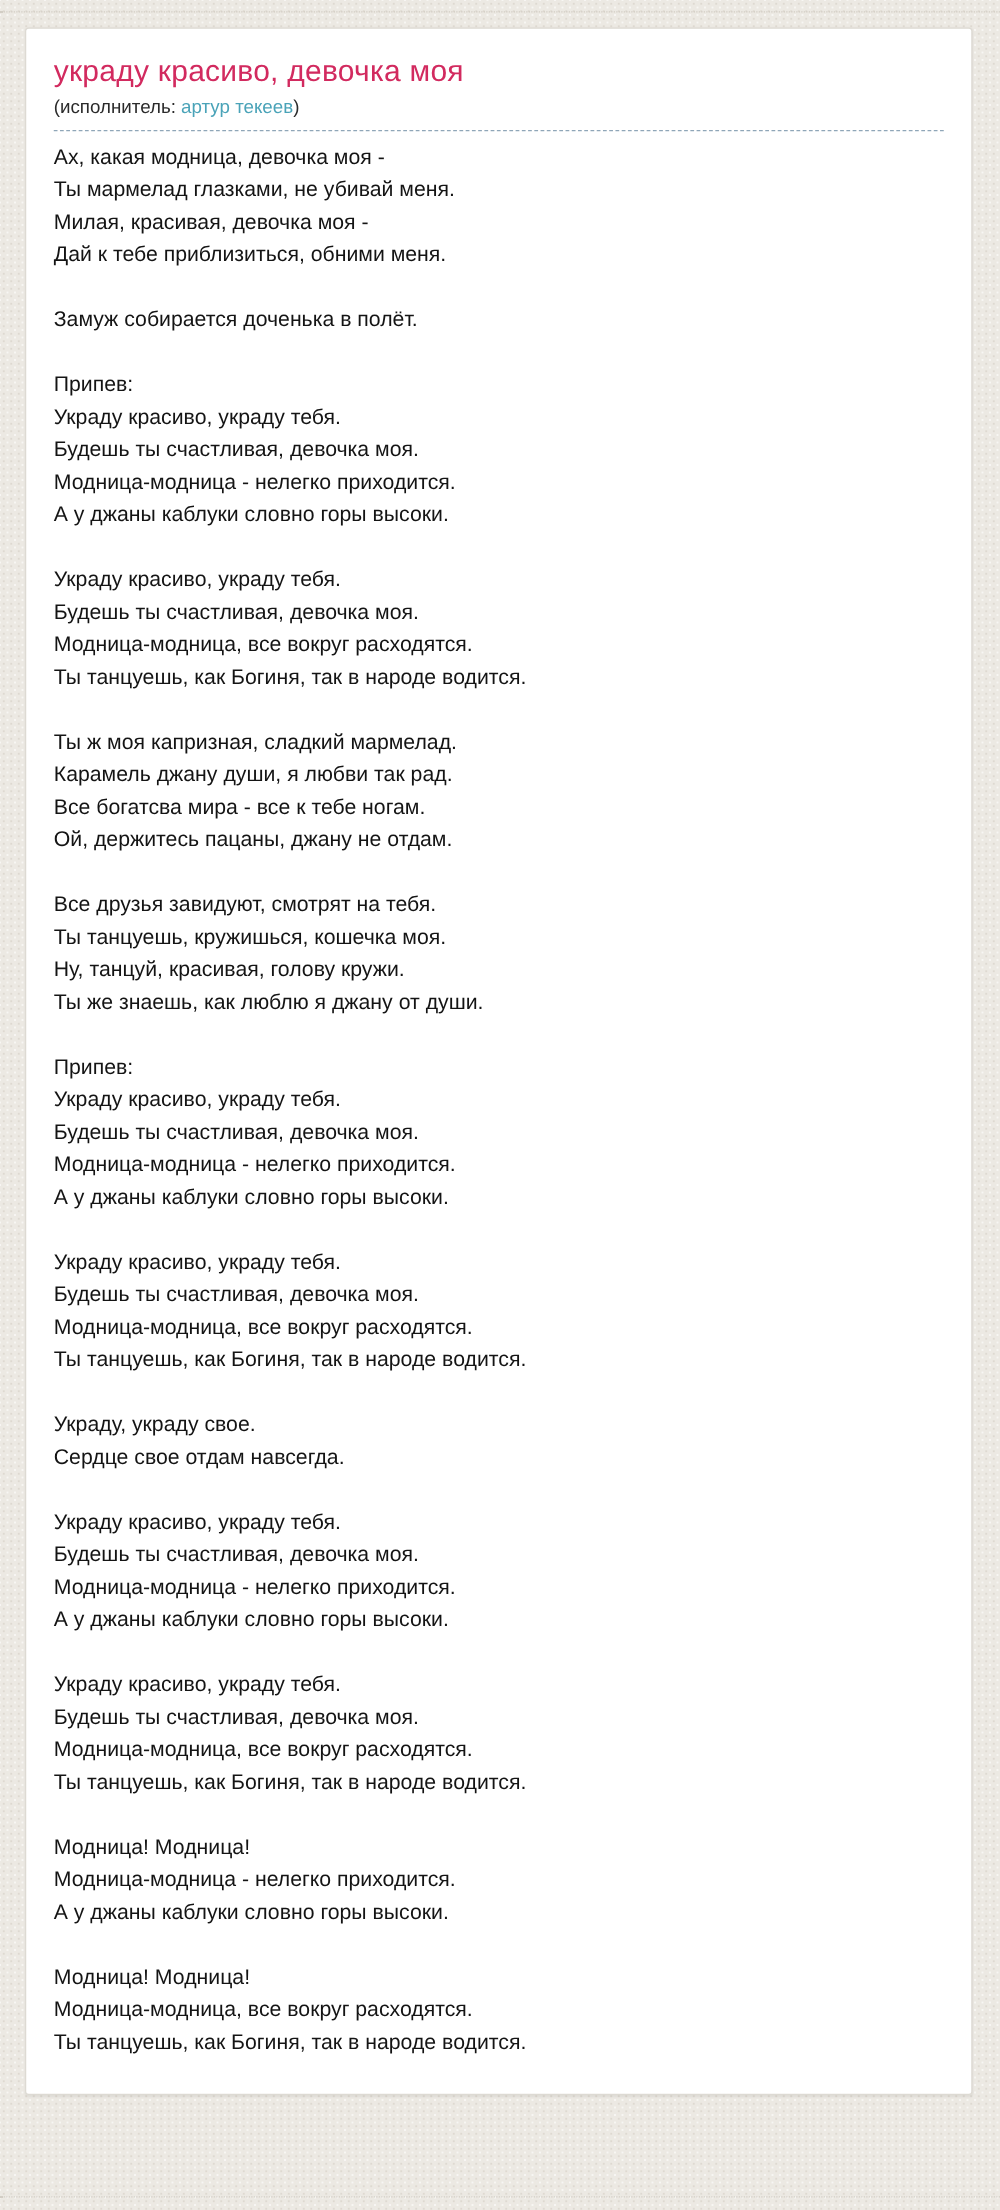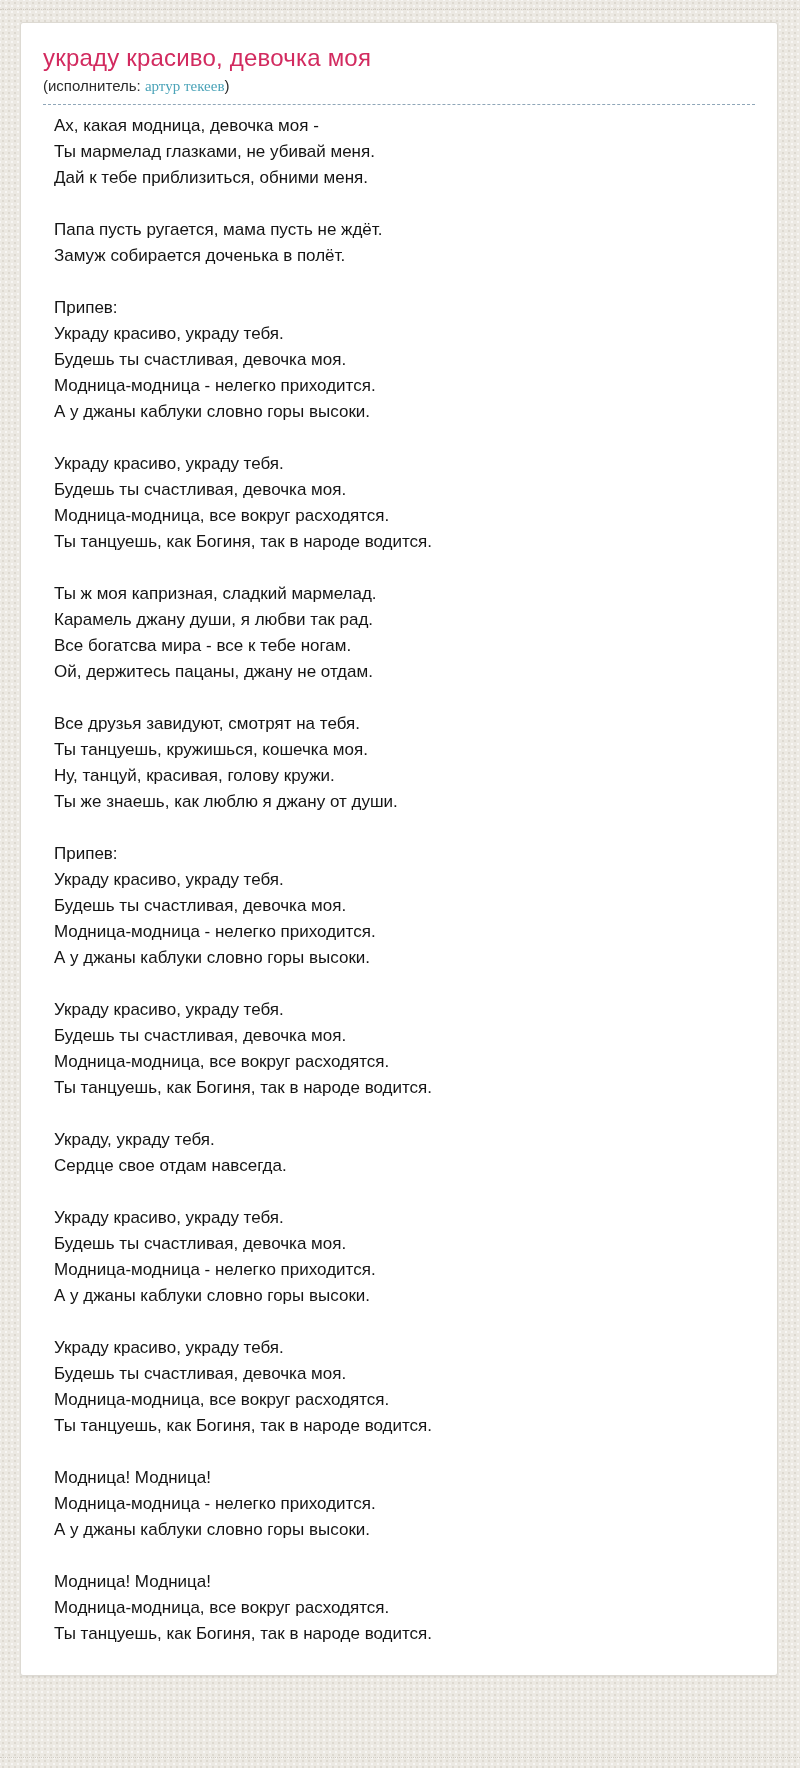--- a/index.html
+++ b/index.html
@@ -60,7 +60,6 @@
     color: #4aa3b8;
     text-decoration: none;
     cursor: pointer;
-    font-family: Liberation Serif, serif;
   }
   .divider {
     margin-top: 8px;

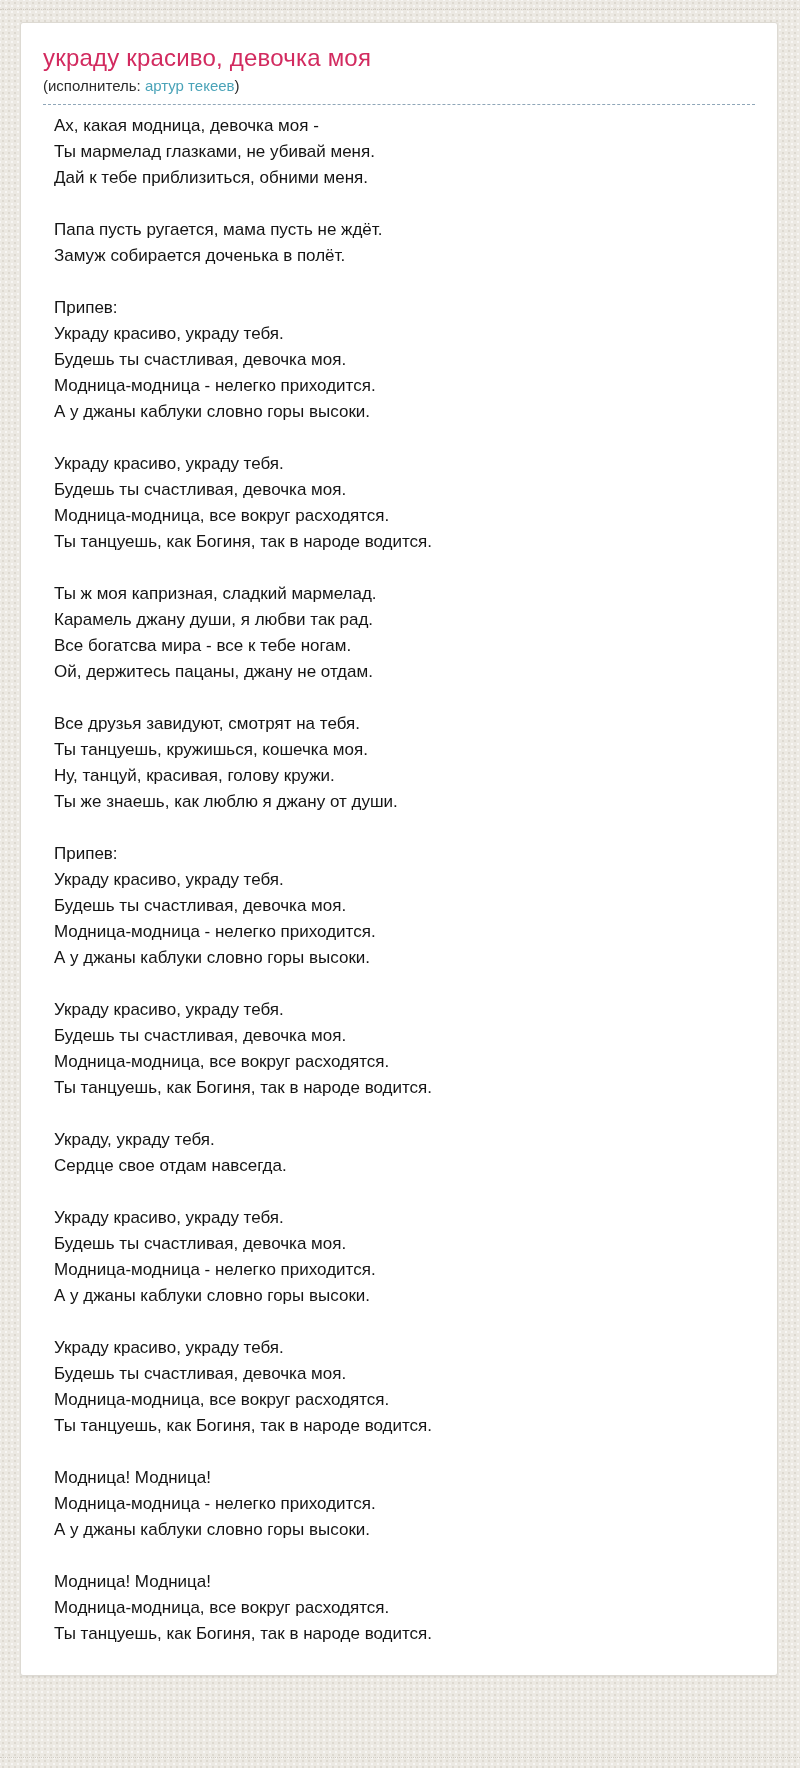--- a/index.html
+++ b/index.html
@@ -74,7 +74,7 @@
     line-height: 26px;
     color: #141414;
   }
-  .stanza { margin: 0 0 26px 11px; }
+  .stanza { margin: 0 0 26px 0; }
   .stanza:last-child { margin-bottom: 0; }
   .line { white-space: pre-wrap; }
 </style>

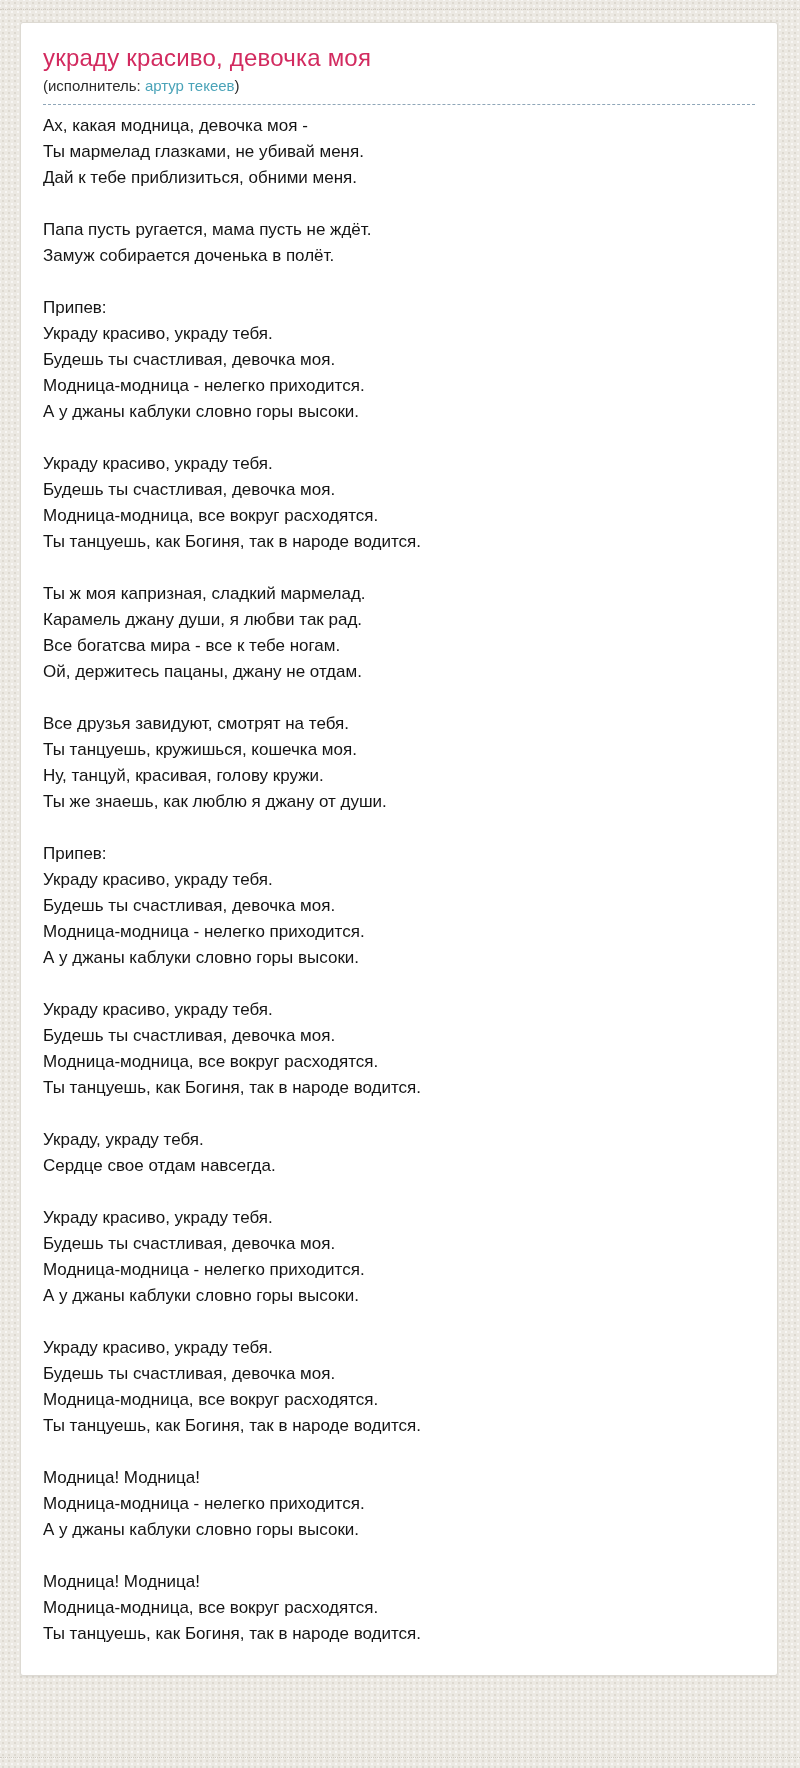--- a/index.html
+++ b/index.html
@@ -96,6 +96,7 @@
       <div class="stanza">
         <div class="line">Ах, какая модница, девочка моя -</div>
         <div class="line">Ты мармелад глазками, не убивай меня.</div>
+        <div class="line">Милая, красивая, девочка моя -</div>
         <div class="line">Дай к тебе приблизиться, обними меня.</div>
       </div>
       <div class="stanza">

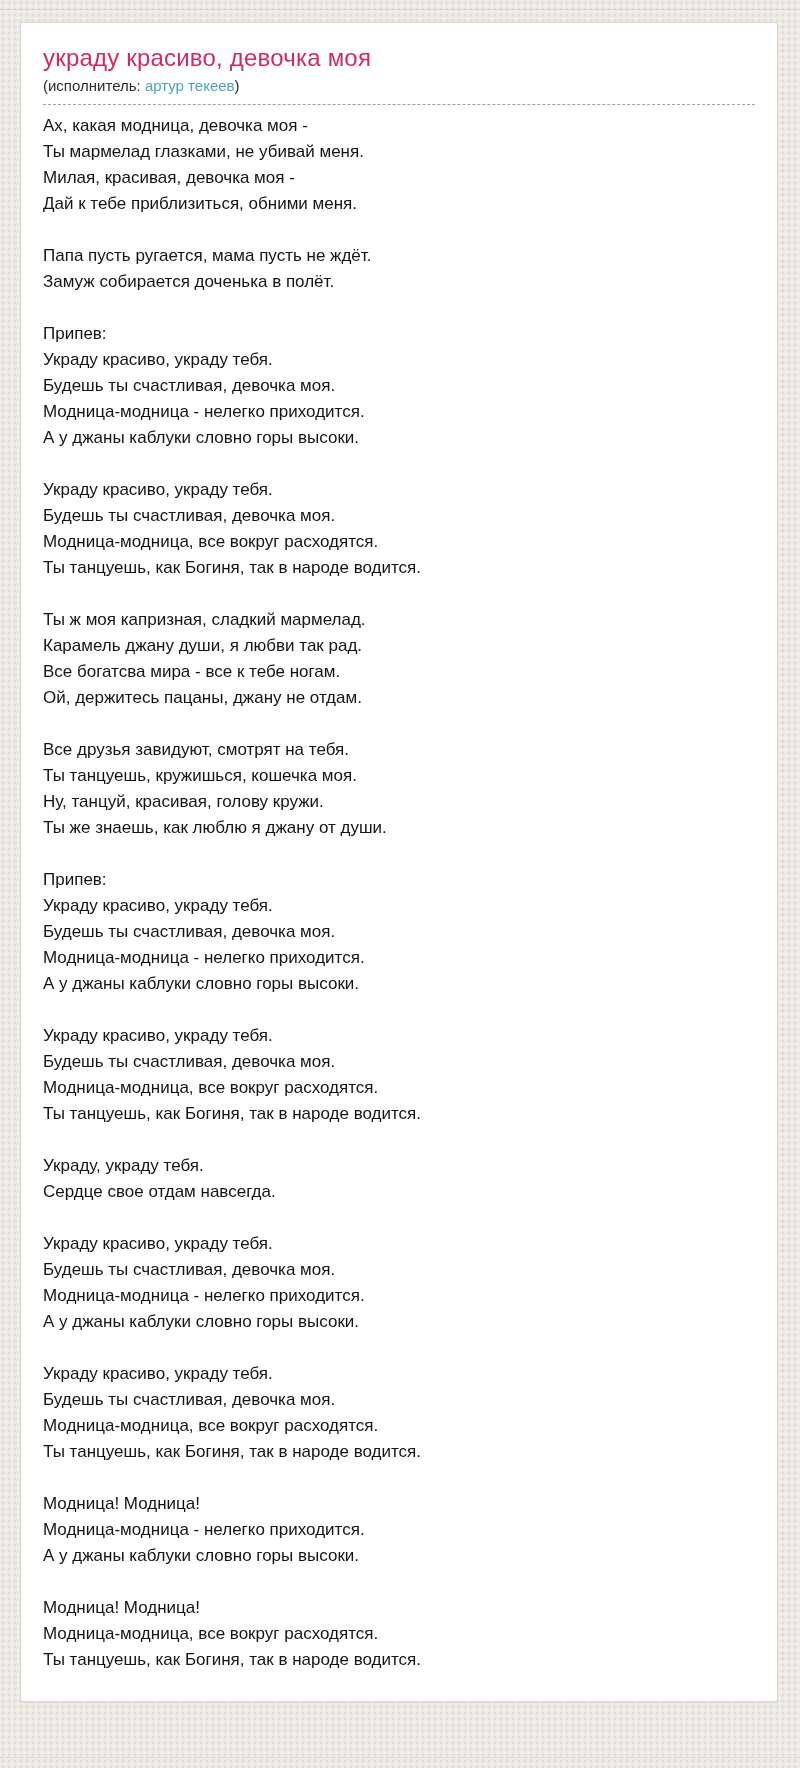--- a/index.html
+++ b/index.html
@@ -100,7 +100,6 @@
         <div class="line">Дай к тебе приблизиться, обними меня.</div>
       </div>
       <div class="stanza">
-        <div class="line">Папа пусть ругается, мама пусть не ждёт.</div>
         <div class="line">Замуж собирается доченька в полёт.</div>
       </div>
       <div class="stanza">

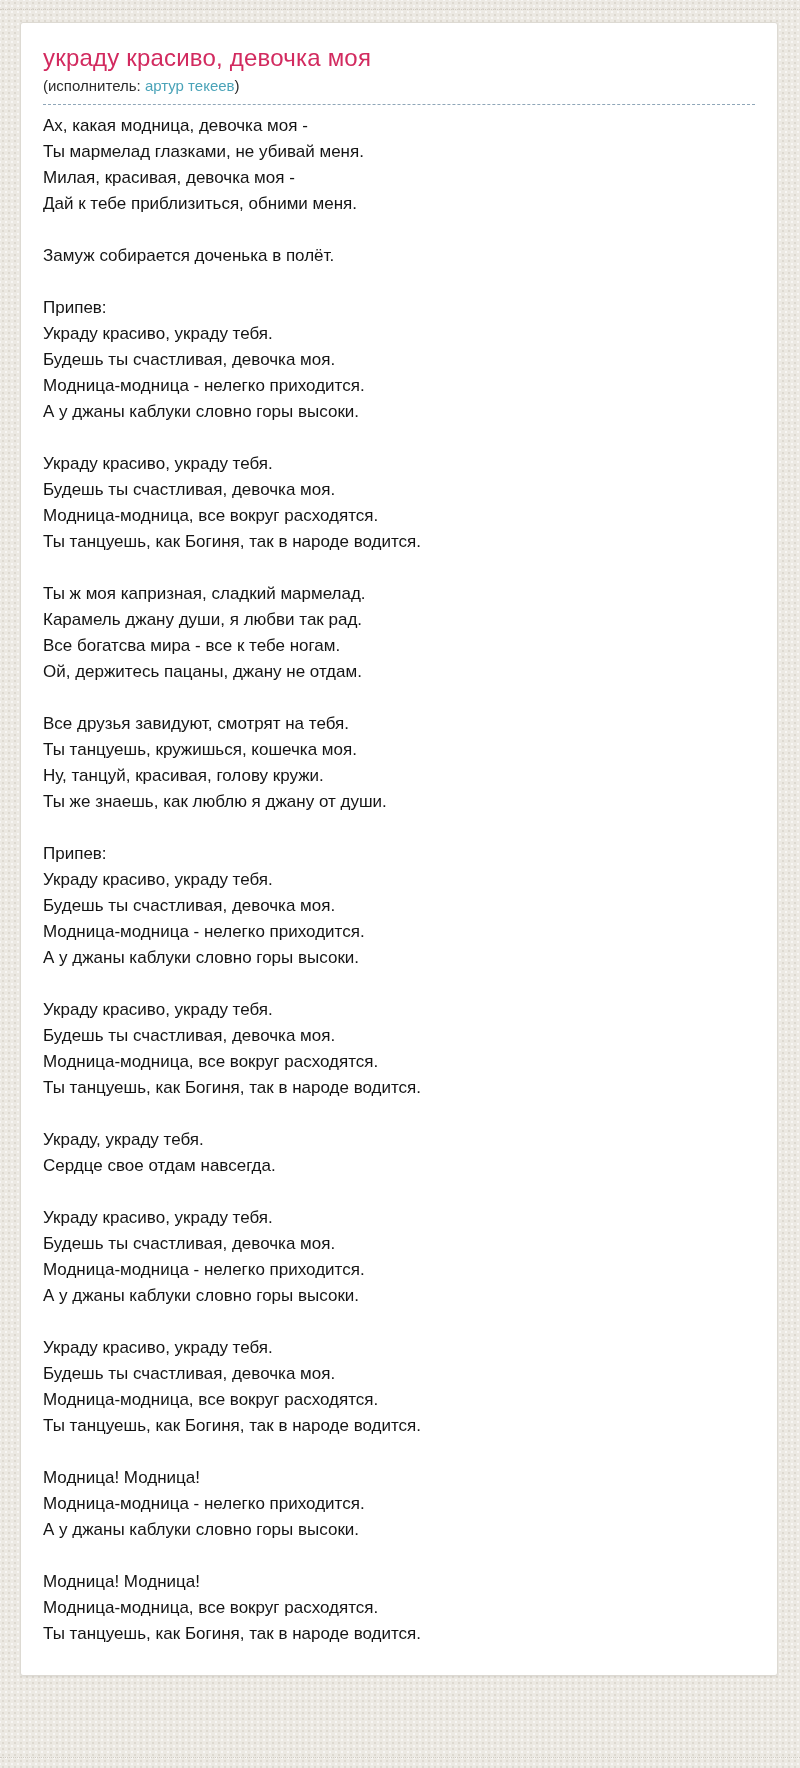--- a/index.html
+++ b/index.html
@@ -141,7 +141,7 @@
         <div class="line">Ты танцуешь, как Богиня, так в народе водится.</div>
       </div>
       <div class="stanza">
-        <div class="line">Украду, украду тебя.</div>
+        <div class="line">Украду, украду свое.</div>
         <div class="line">Сердце свое отдам навсегда.</div>
       </div>
       <div class="stanza">

